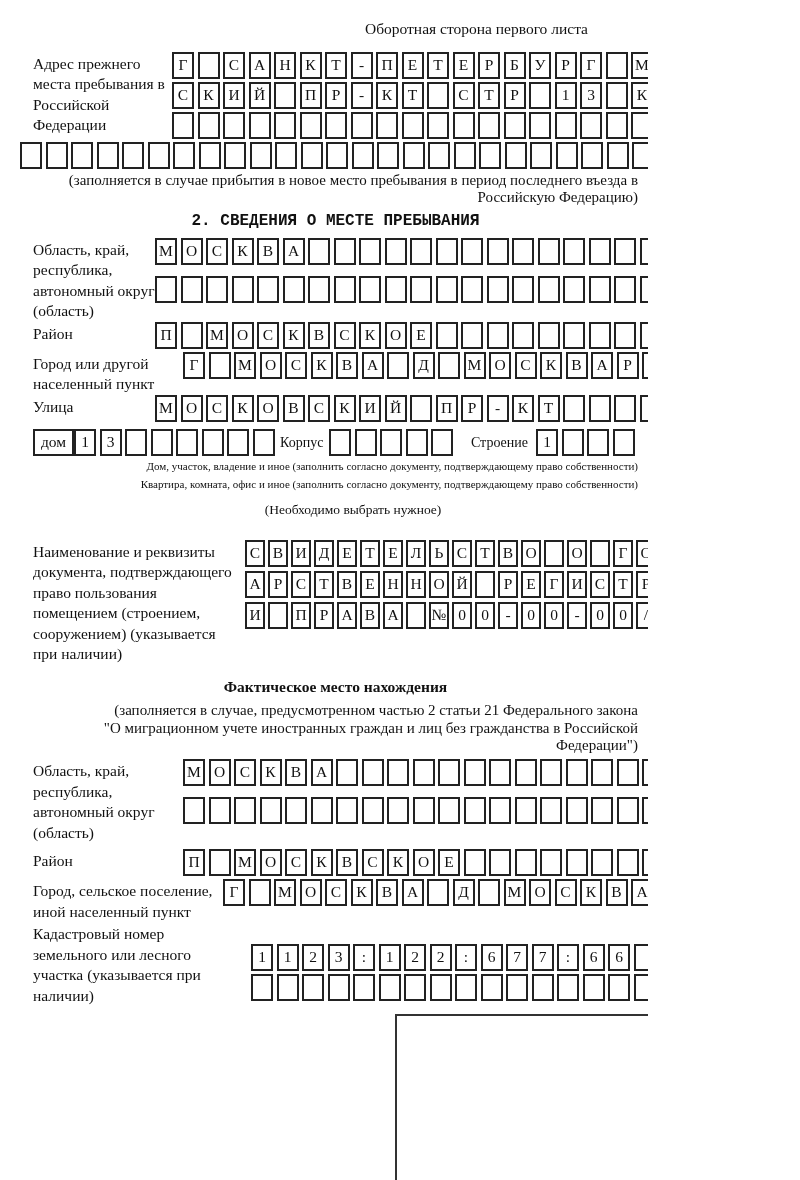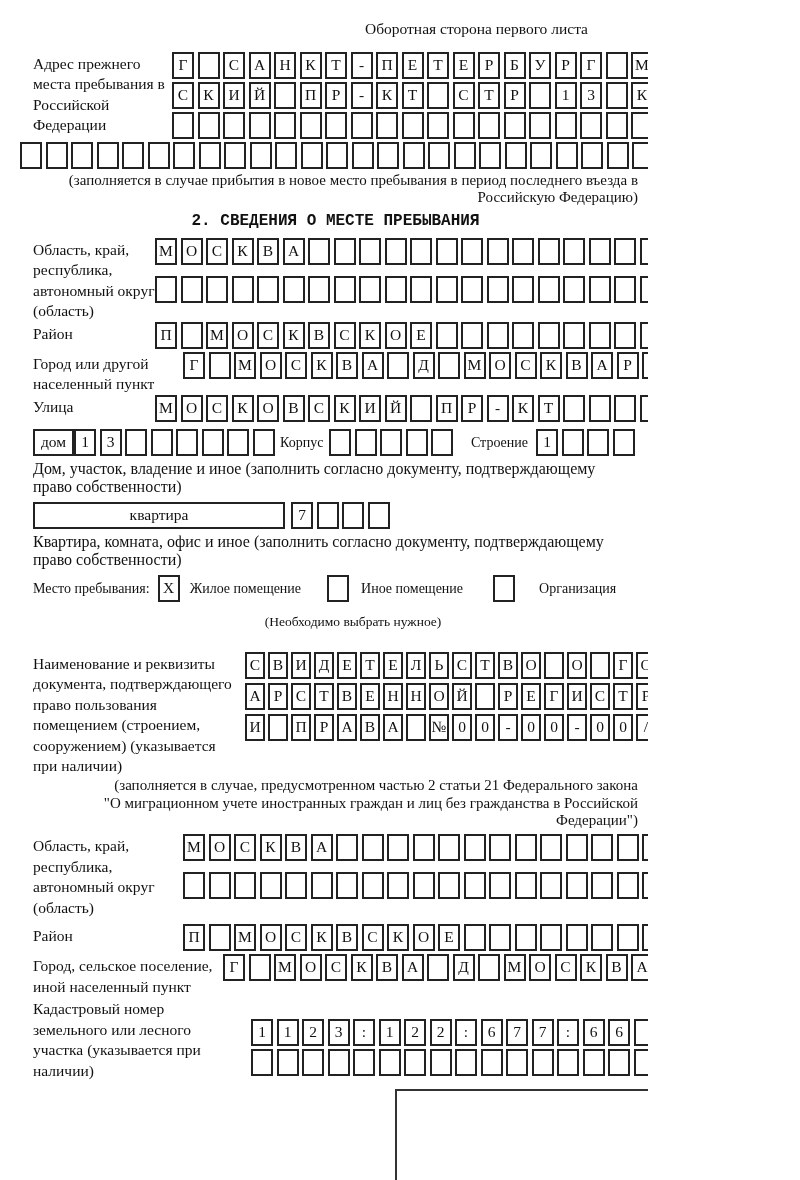--- a/index.html
+++ b/index.html
@@ -27,7 +27,7 @@
 
   .fullrow { margin-left:-13px; }
   .note { font-size:15px; text-align:right; margin:1px 0 5px 0; }
-  .note-left { font-size:16px; text-align:left; margin:1px 0 6px 0; }
+  .note-left { font-size:11px; text-align:right; margin:1px 0 6px 0; }
   .section-title { text-align:center; font-weight:bold; font-size:16px; margin:6px 0 8px 0;font-family:Liberation Mono, monospace; }
   .sub-title { text-align:center; font-weight:bold; font-size:15.5px; margin:14px 0 6px 0; }
   .gap8 { height:8px; } .gap14 { height:14px; }

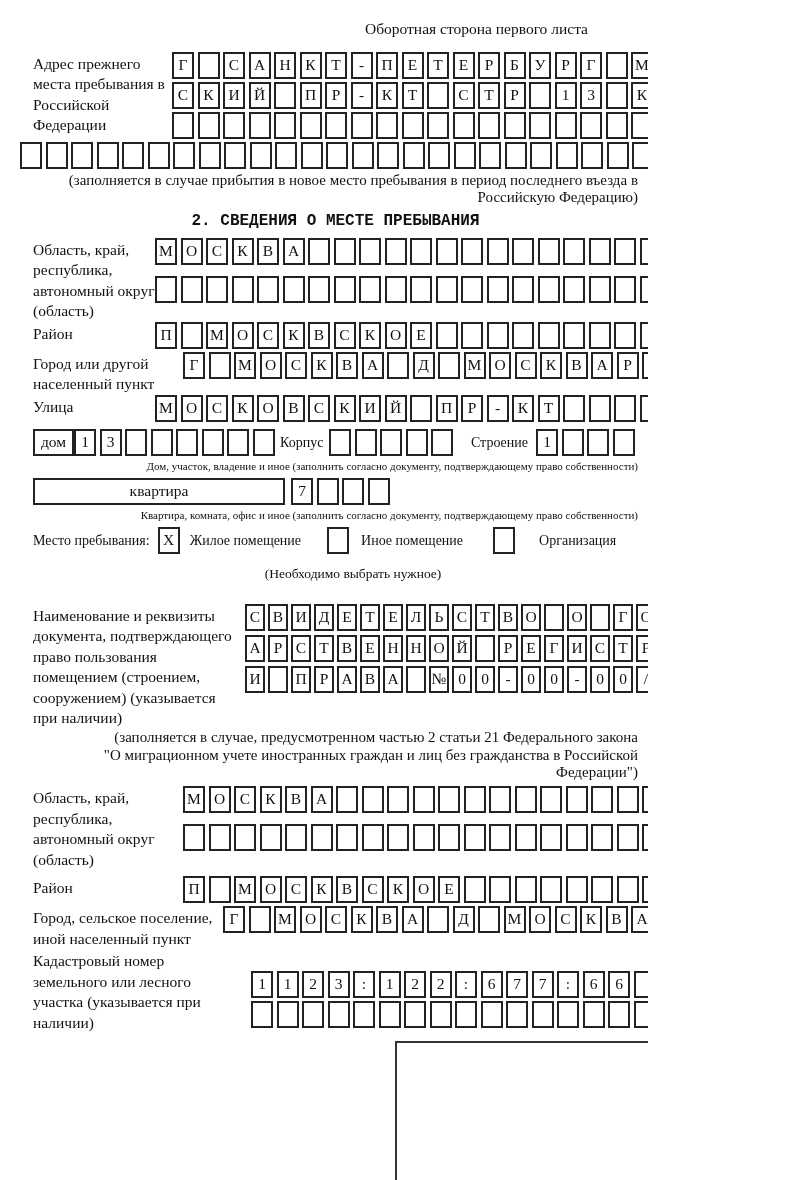--- a/index.html
+++ b/index.html
@@ -111,10 +111,6 @@
   </div>
   <div class="note-left">Дом, участок, владение и иное (заполнить согласно документу, подтверждающему право собственности)</div>
 
-  <div class="field">
-    <div class="wordbox aptbox">квартира</div>
-    <div class="cellrow"><span class="cell">7</span><span class="cell"></span><span class="cell"></span><span class="cell"></span></div>
-  </div>
   <div class="note-left">Квартира, комната, офис и иное (заполнить согласно документу, подтверждающему право собственности)</div>
 
   <div class="stay-row">

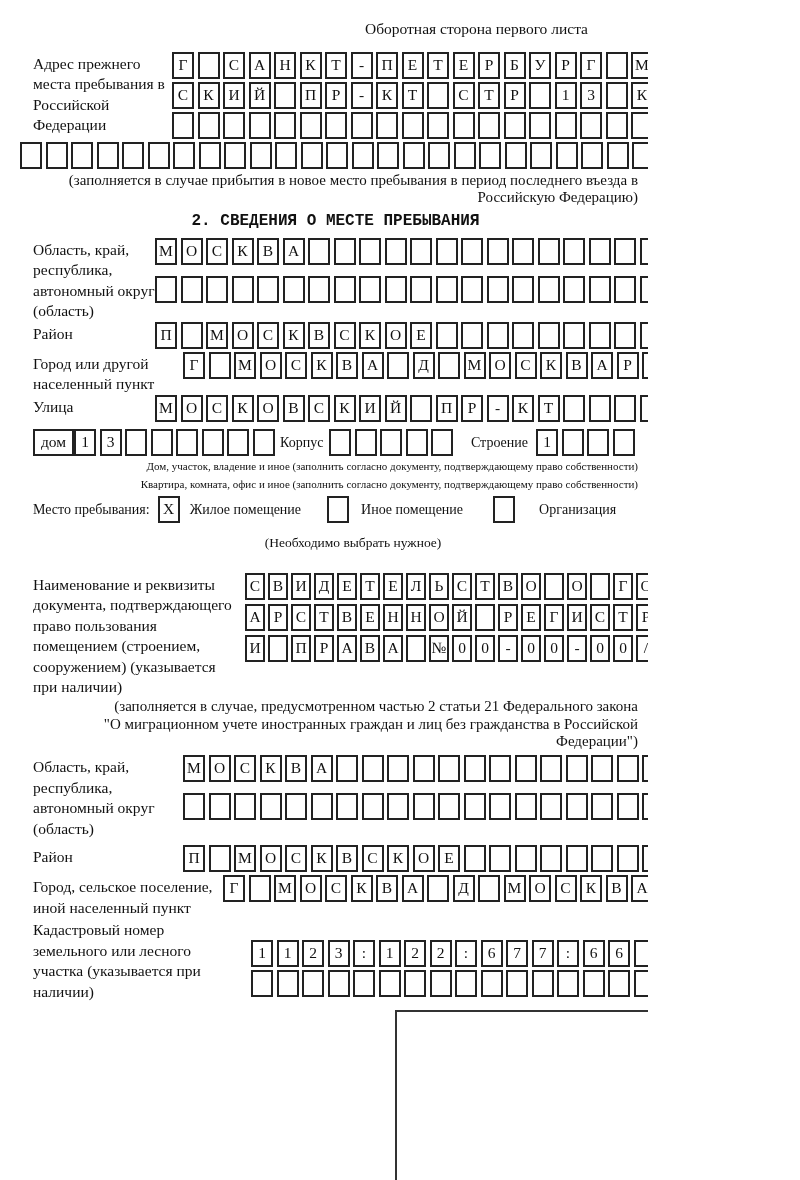--- a/index.html
+++ b/index.html
@@ -113,15 +113,6 @@
 
   <div class="note-left">Квартира, комната, офис и иное (заполнить согласно документу, подтверждающему право собственности)</div>
 
-  <div class="stay-row">
-    <span class="inline-label">Место пребывания:</span>
-    <span class="cell" style="margin-left:8px">X</span>
-    <span class="inline-label" style="margin-left:10px">Жилое помещение</span>
-    <span class="cell" style="margin-left:26px"></span>
-    <span class="inline-label" style="margin-left:12px">Иное помещение</span>
-    <span class="cell" style="margin-left:30px"></span>
-    <span class="inline-label" style="margin-left:24px">Организация</span>
-  </div>
   <div class="stay-note">(Необходимо выбрать нужное)</div>
 
   <div class="field doc-block">

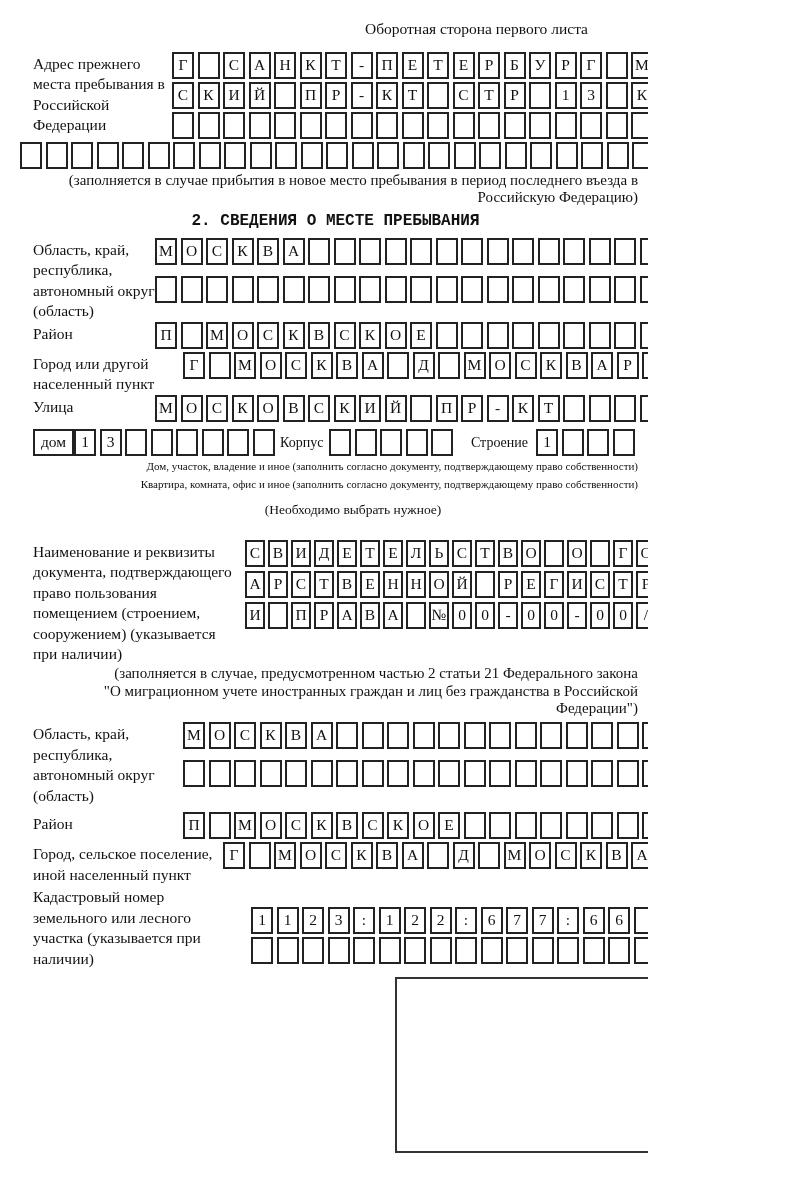--- a/index.html
+++ b/index.html
@@ -124,6 +124,7 @@
     </div>
   </div>
 
+  <div class="sub-title">Фактическое место нахождения</div>
   <div class="note" style="margin-bottom:0">(заполняется в случае, предусмотренном частью 2 статьи 21 Федерального закона</div>
   <div class="note">"О миграционном учете иностранных граждан и лиц без гражданства в Российской Федерации")</div>
 

